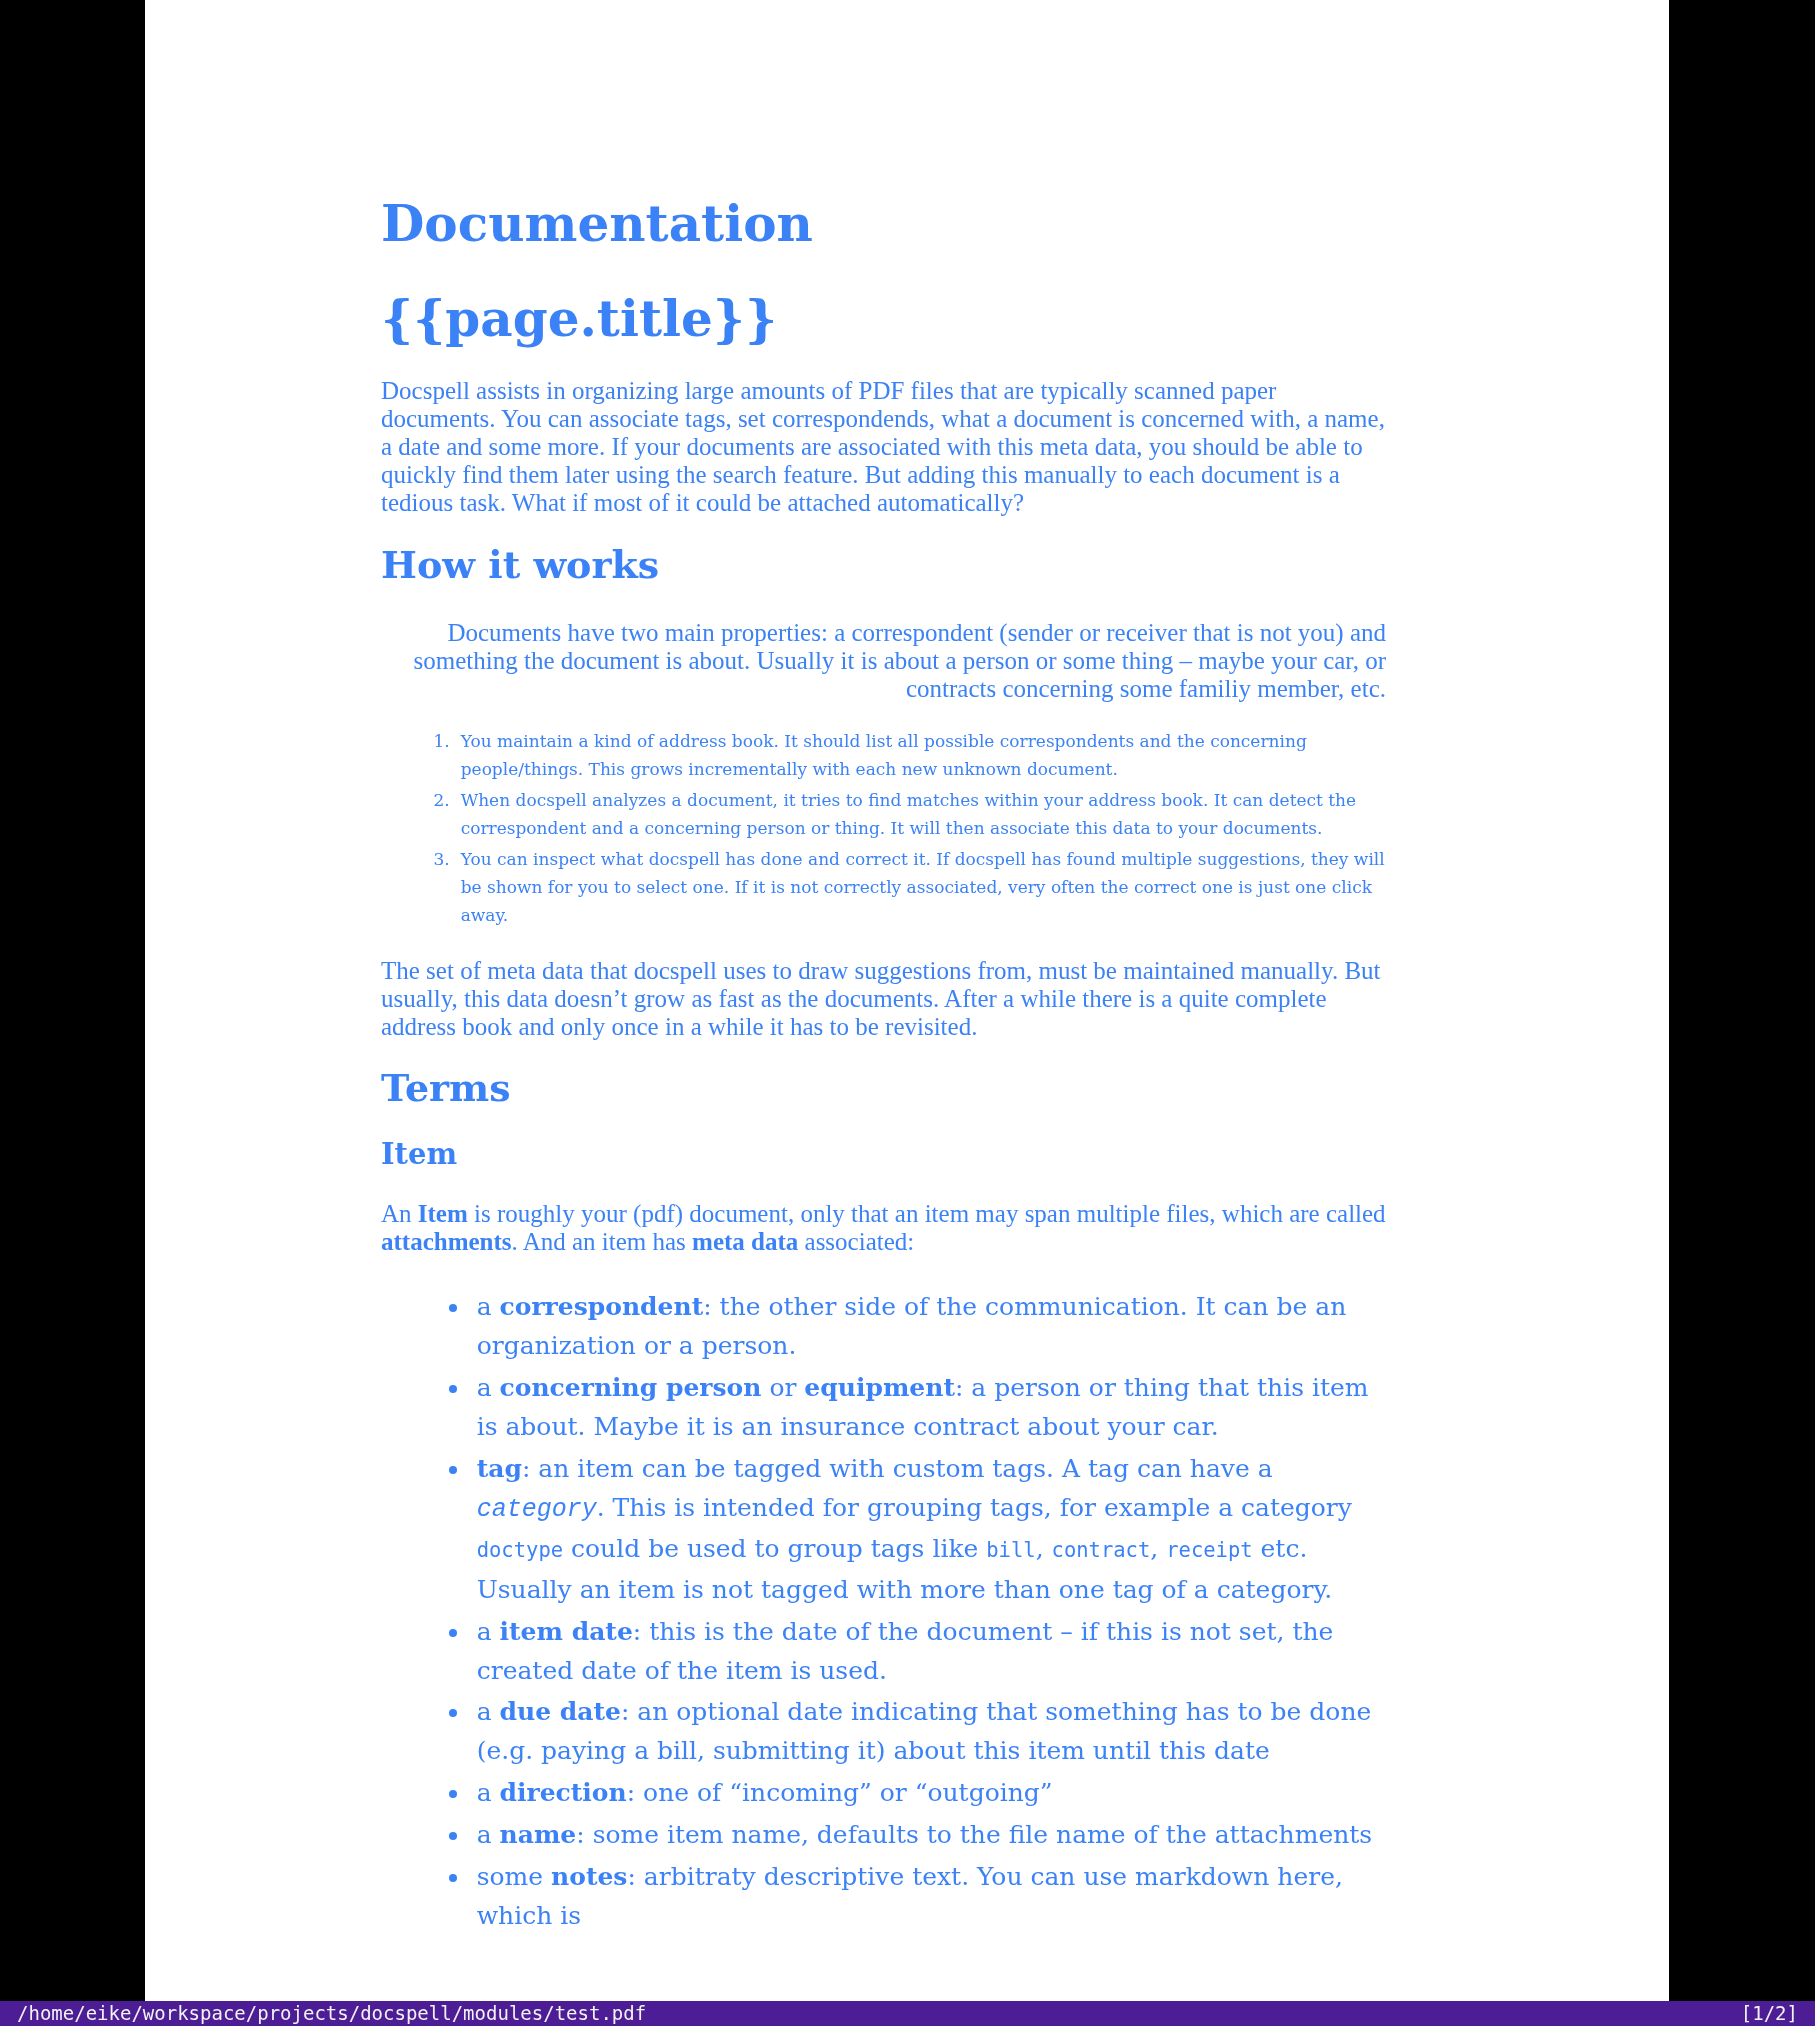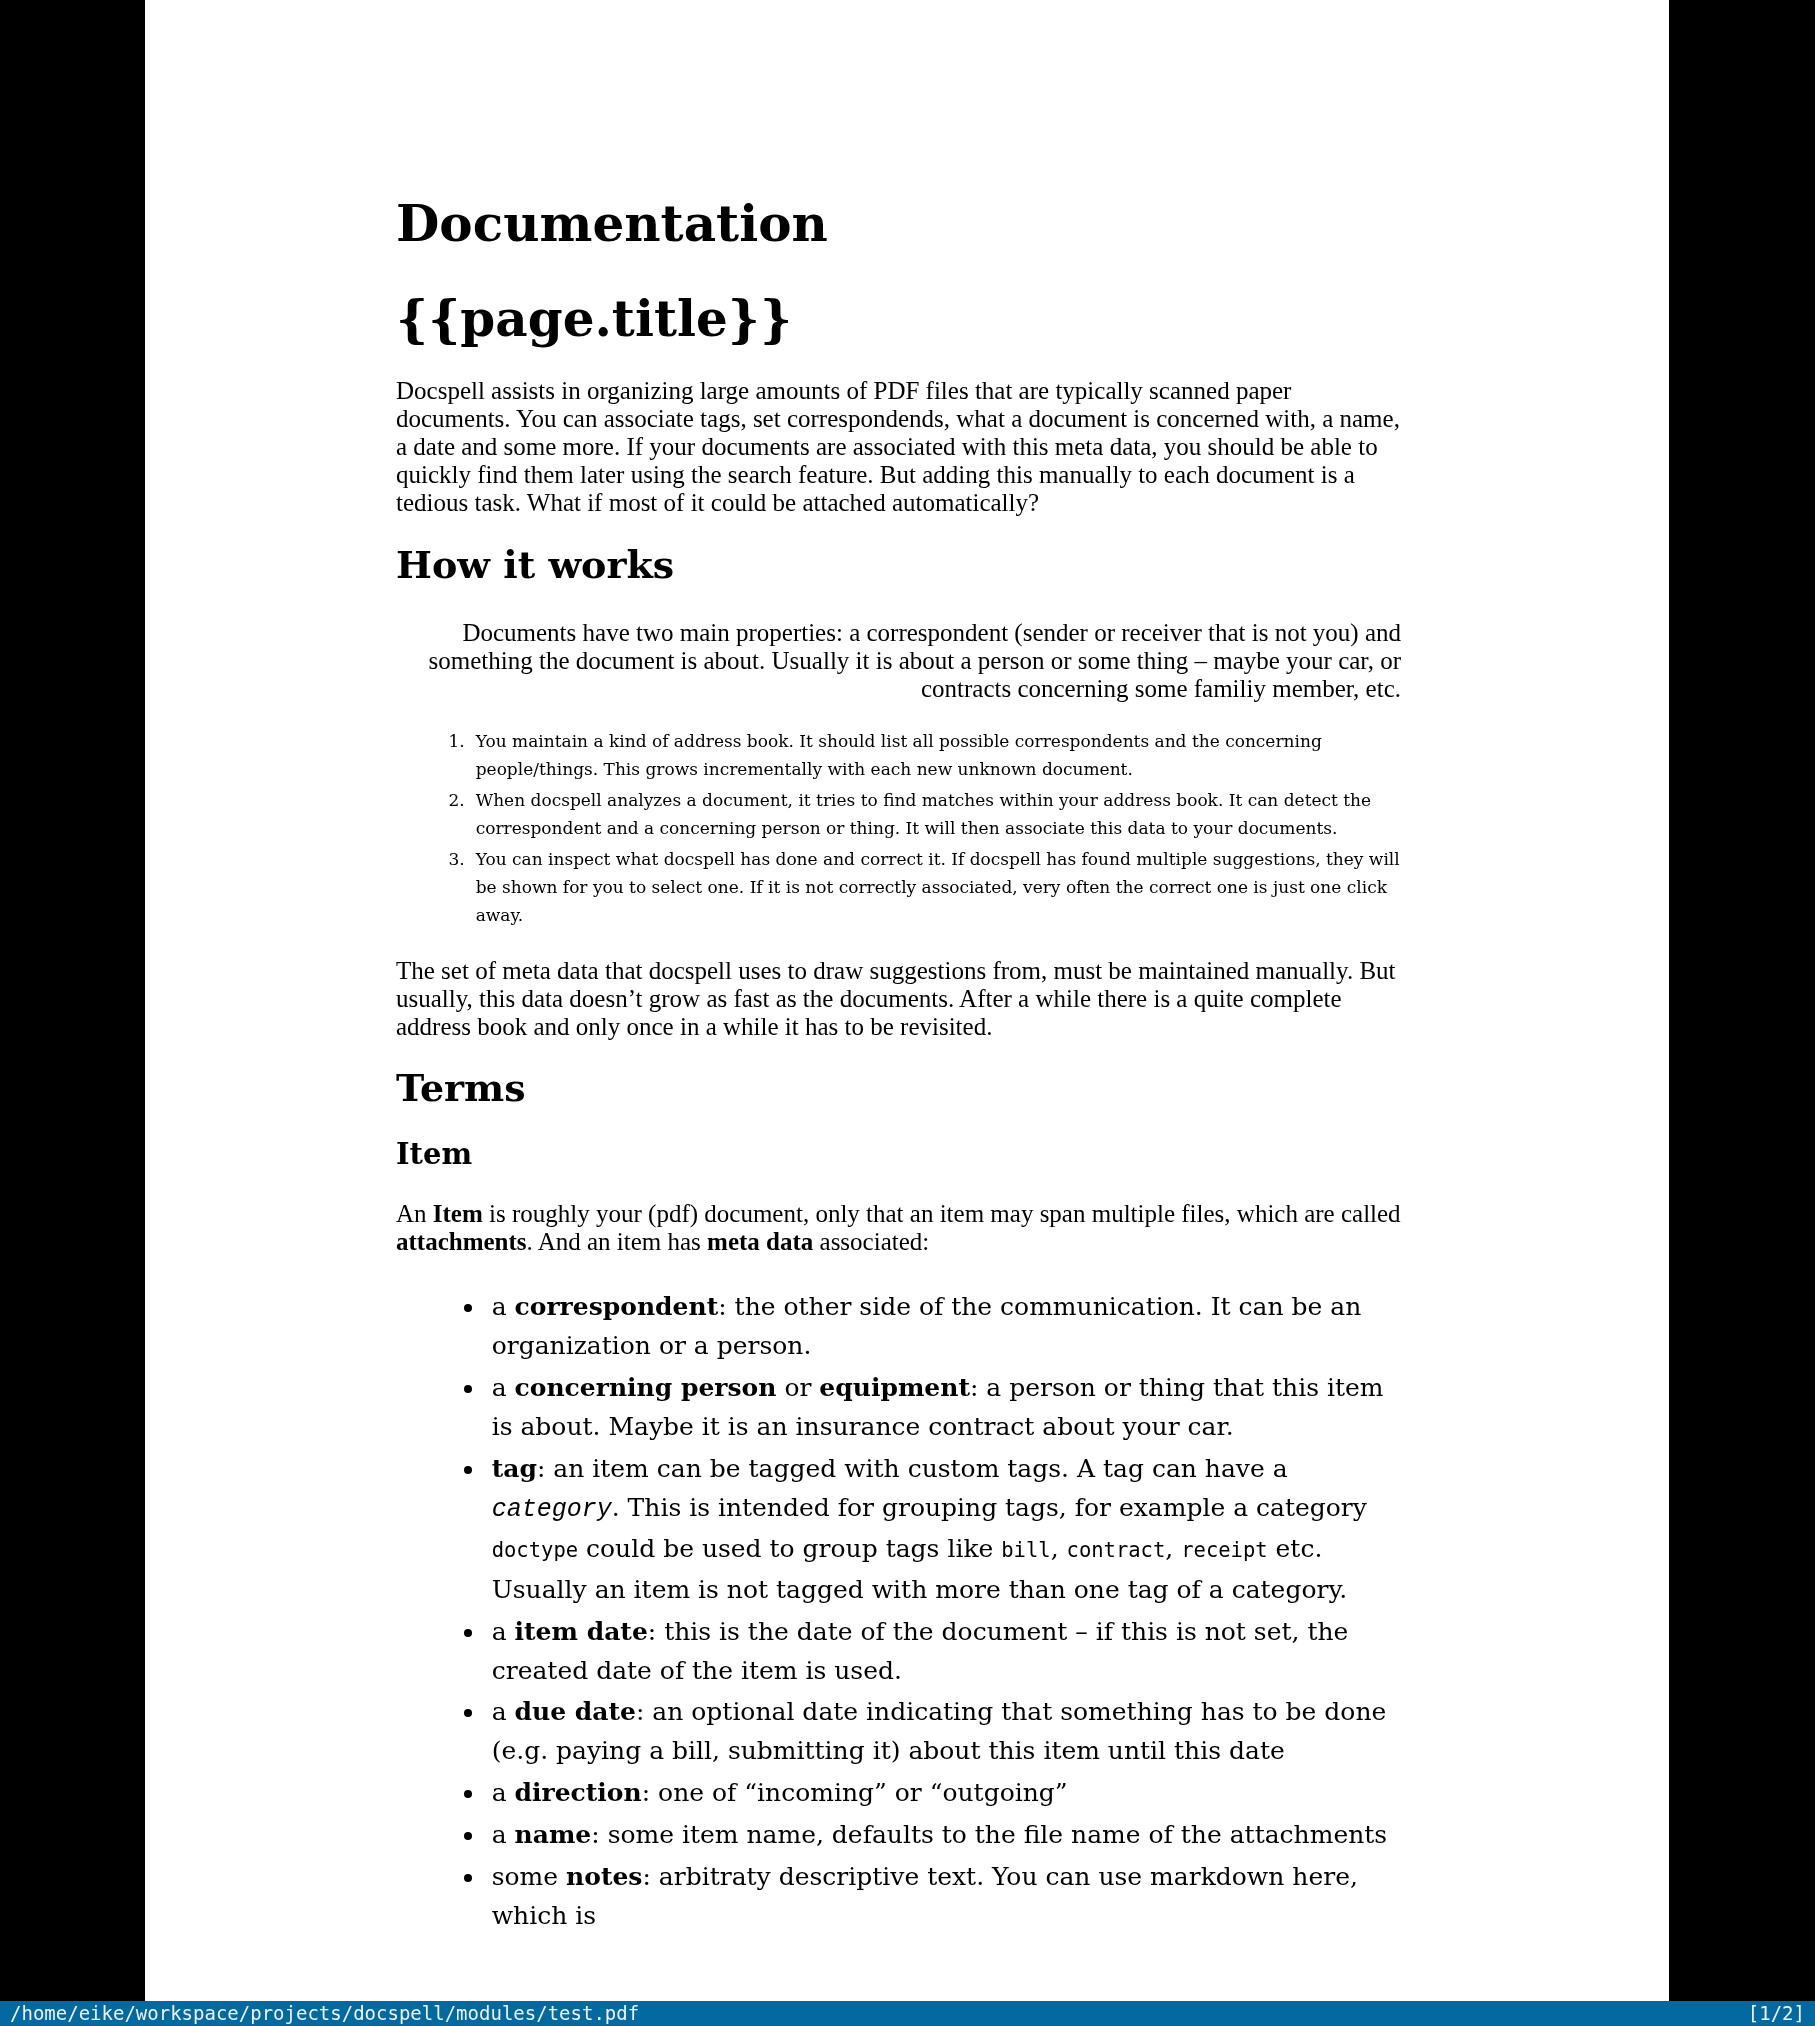--- a/index.html
+++ b/index.html
@@ -12,7 +12,7 @@
     background:#ffffff;
   }
   .page-content{
-    position:absolute;left:251px;top:0;width:1005px;color:#000000;
+    position:absolute;left:236px;top:0;width:1005px;color:#3b82f6;
   }
   .page-content h1{
     font-size:50px;line-height:1.2;margin:0;font-weight:700;letter-spacing:0;

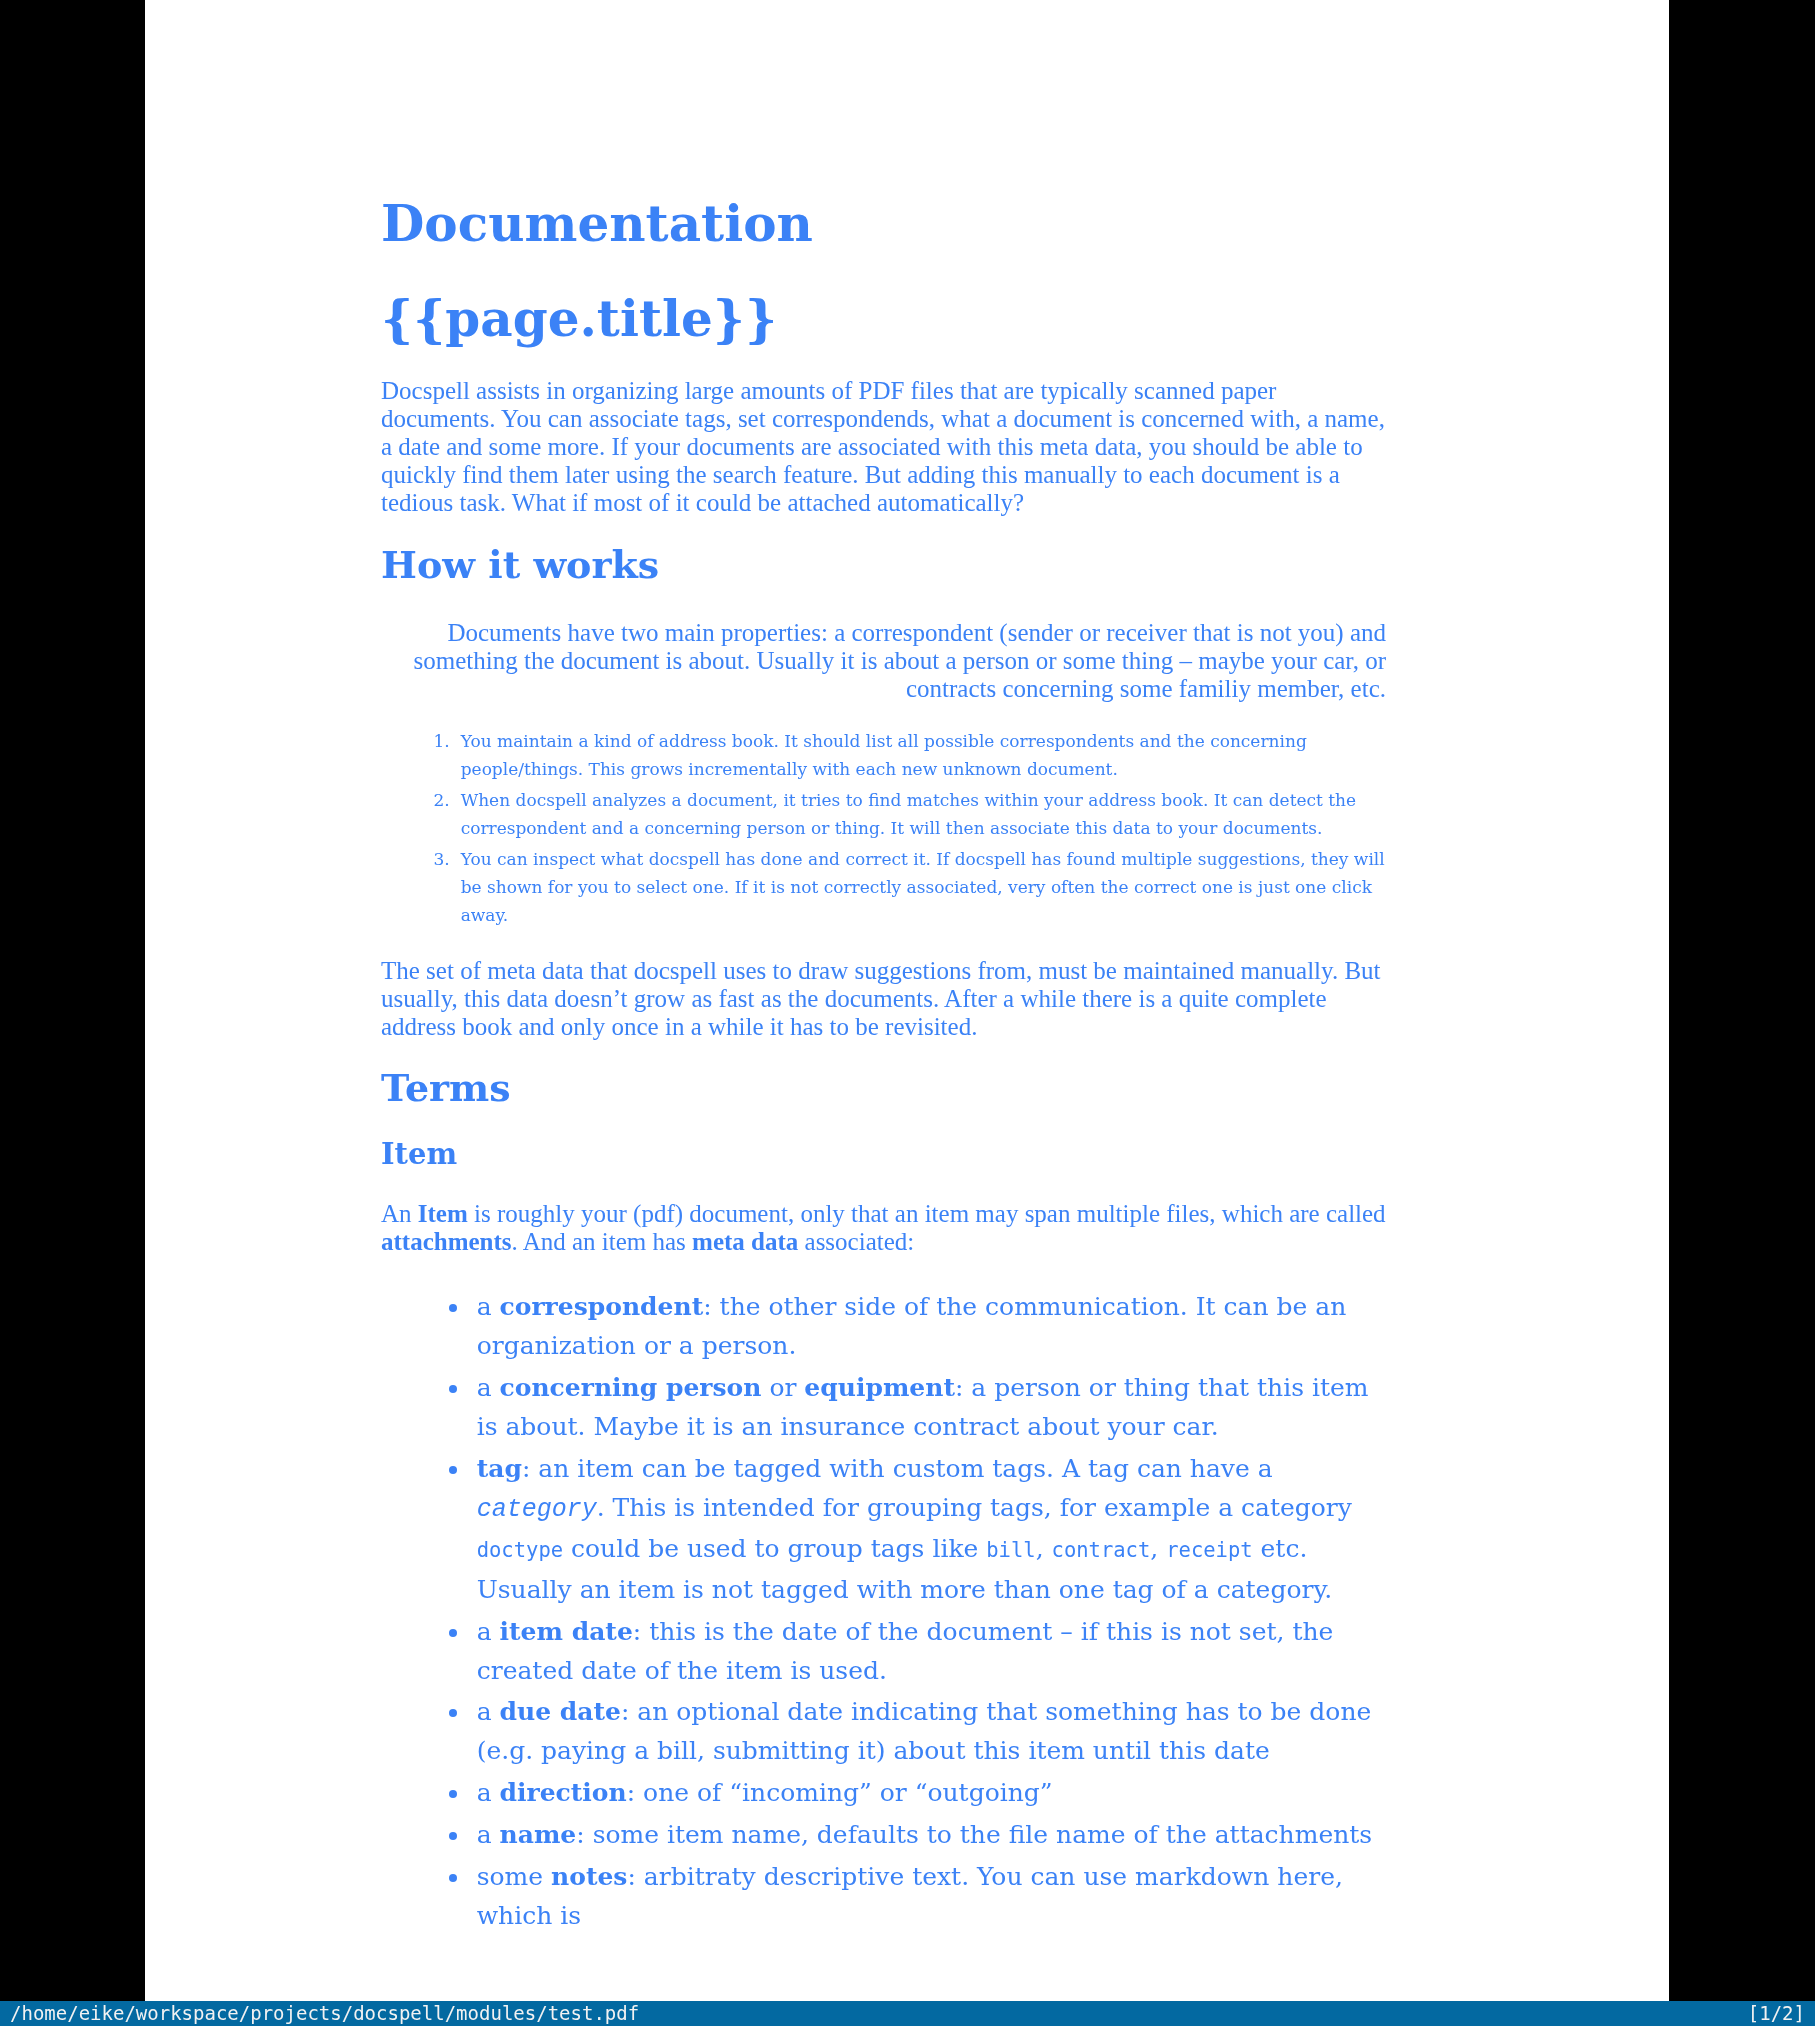--- a/index.html
+++ b/index.html
@@ -39,10 +39,10 @@
   }
   .status-bar{
     position:absolute;left:0;bottom:0;width:100%;height:24.6px;
-    background:#0369a1;color:#f2f2f2;
+    background:#4c1d95;color:#f2f2f2;
     font-family:"DejaVu Sans Mono", monospace;font-size:19px;line-height:24.6px;
     display:flex;justify-content:space-between;
-    padding:0 10px;box-sizing:border-box;white-space:nowrap;
+    padding:0 17px;box-sizing:border-box;white-space:nowrap;
   }
 </style>
 </head>

